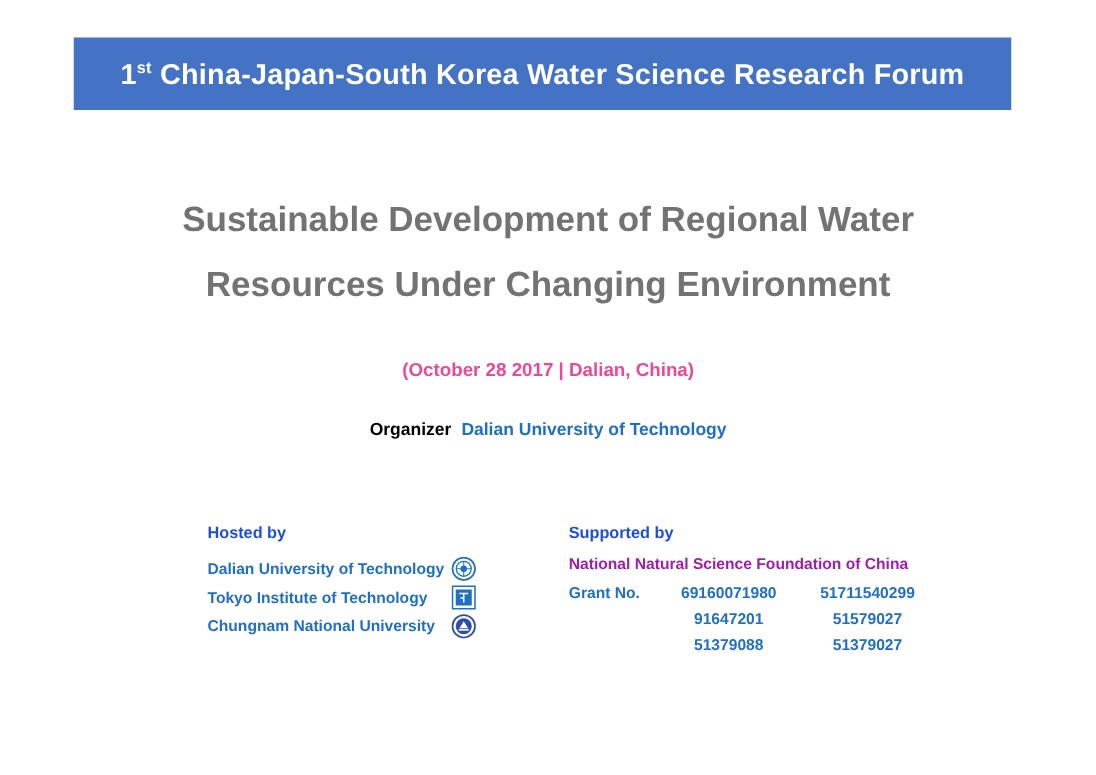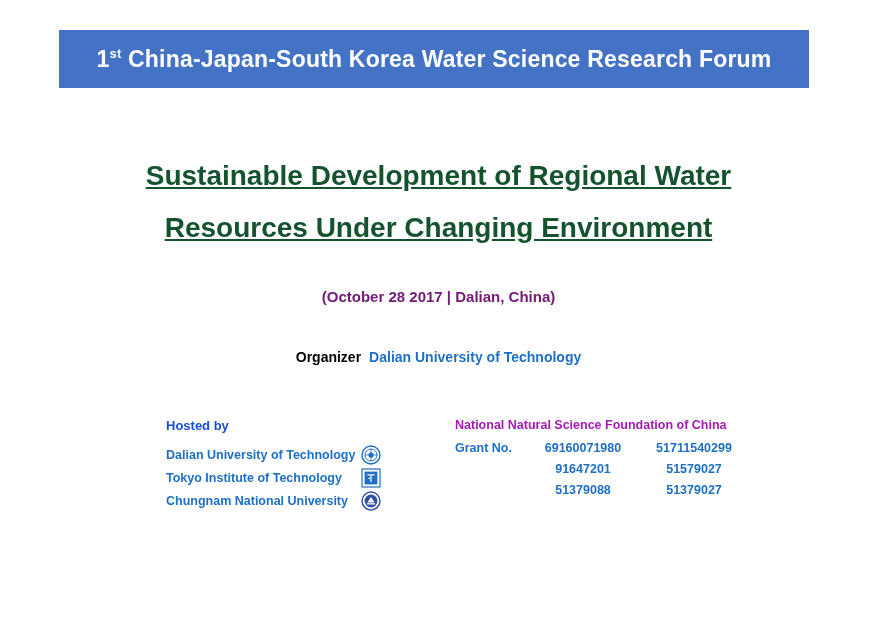--- a/index.html
+++ b/index.html
@@ -56,12 +56,11 @@
     text-align: center;
   }
   .title-line {
-    color: #14532d;
+    color: #737373;
     font-size: 28px;
     font-weight: bold;
     line-height: 52px;
     white-space: nowrap;
-    text-decoration: underline;
   }
 
   

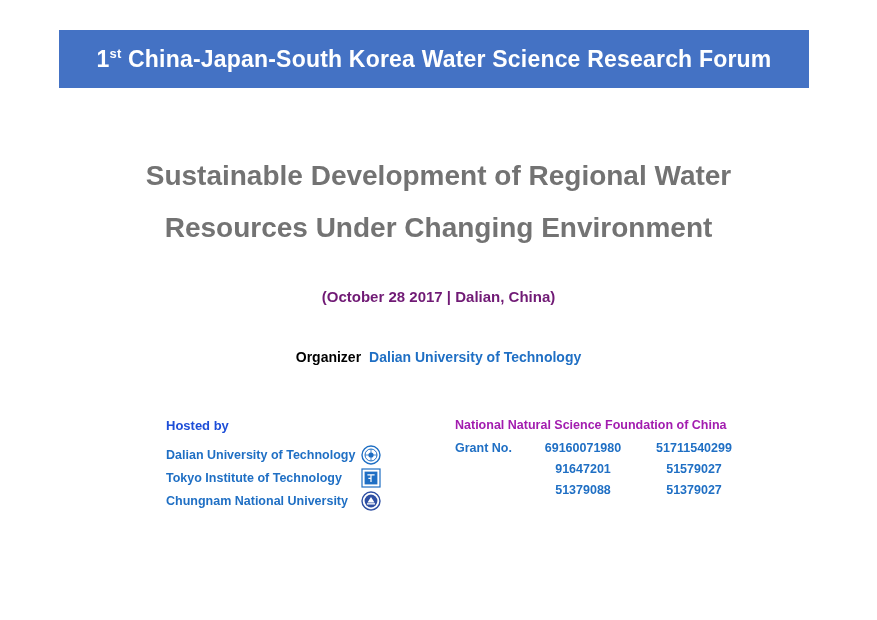--- a/index.html
+++ b/index.html
@@ -72,7 +72,7 @@
     text-align: center;
     font-size: 15px;
     font-weight: bold;
-    color: #701a75;
+    color: #ec4899;
   }
 
   

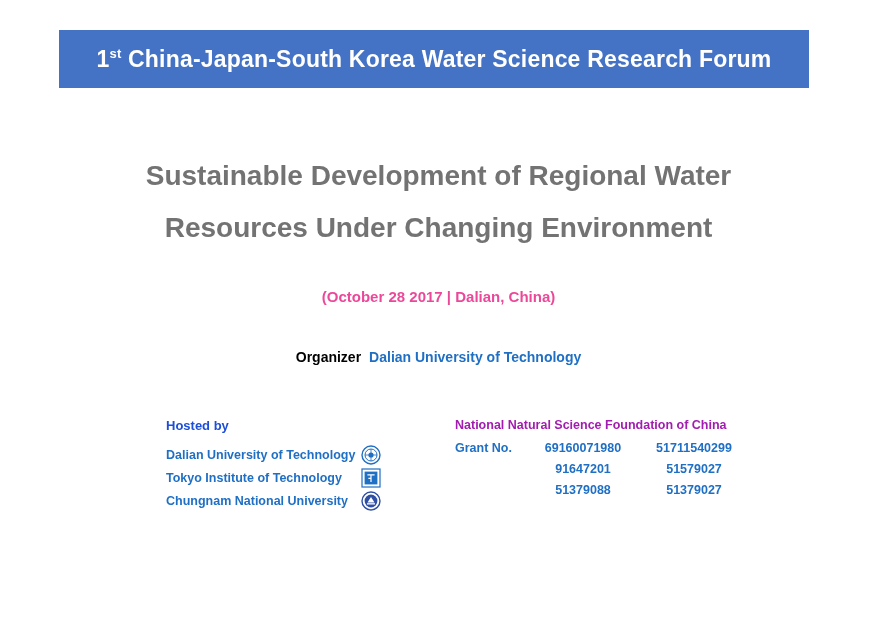--- a/index.html
+++ b/index.html
@@ -79,7 +79,7 @@
   .organizer-line {
     position: absolute;
     left: 0;
-    top: 349px;
+    top: 335px;
     width: 877px;
     text-align: center;
     font-size: 14px;

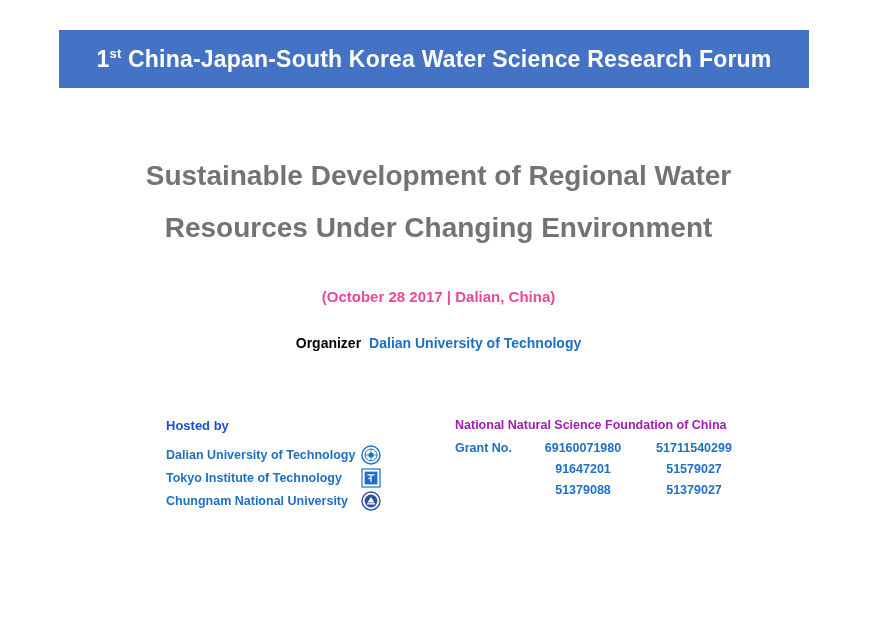--- a/index.html
+++ b/index.html
@@ -223,6 +223,7 @@
   </div>
 
   <div class="supported-block">
+    <div class="section-head">Supported by</div>
     <div class="supported-name">National Natural Science Foundation of China</div>
     <table class="grant-table">
       <tbody>

